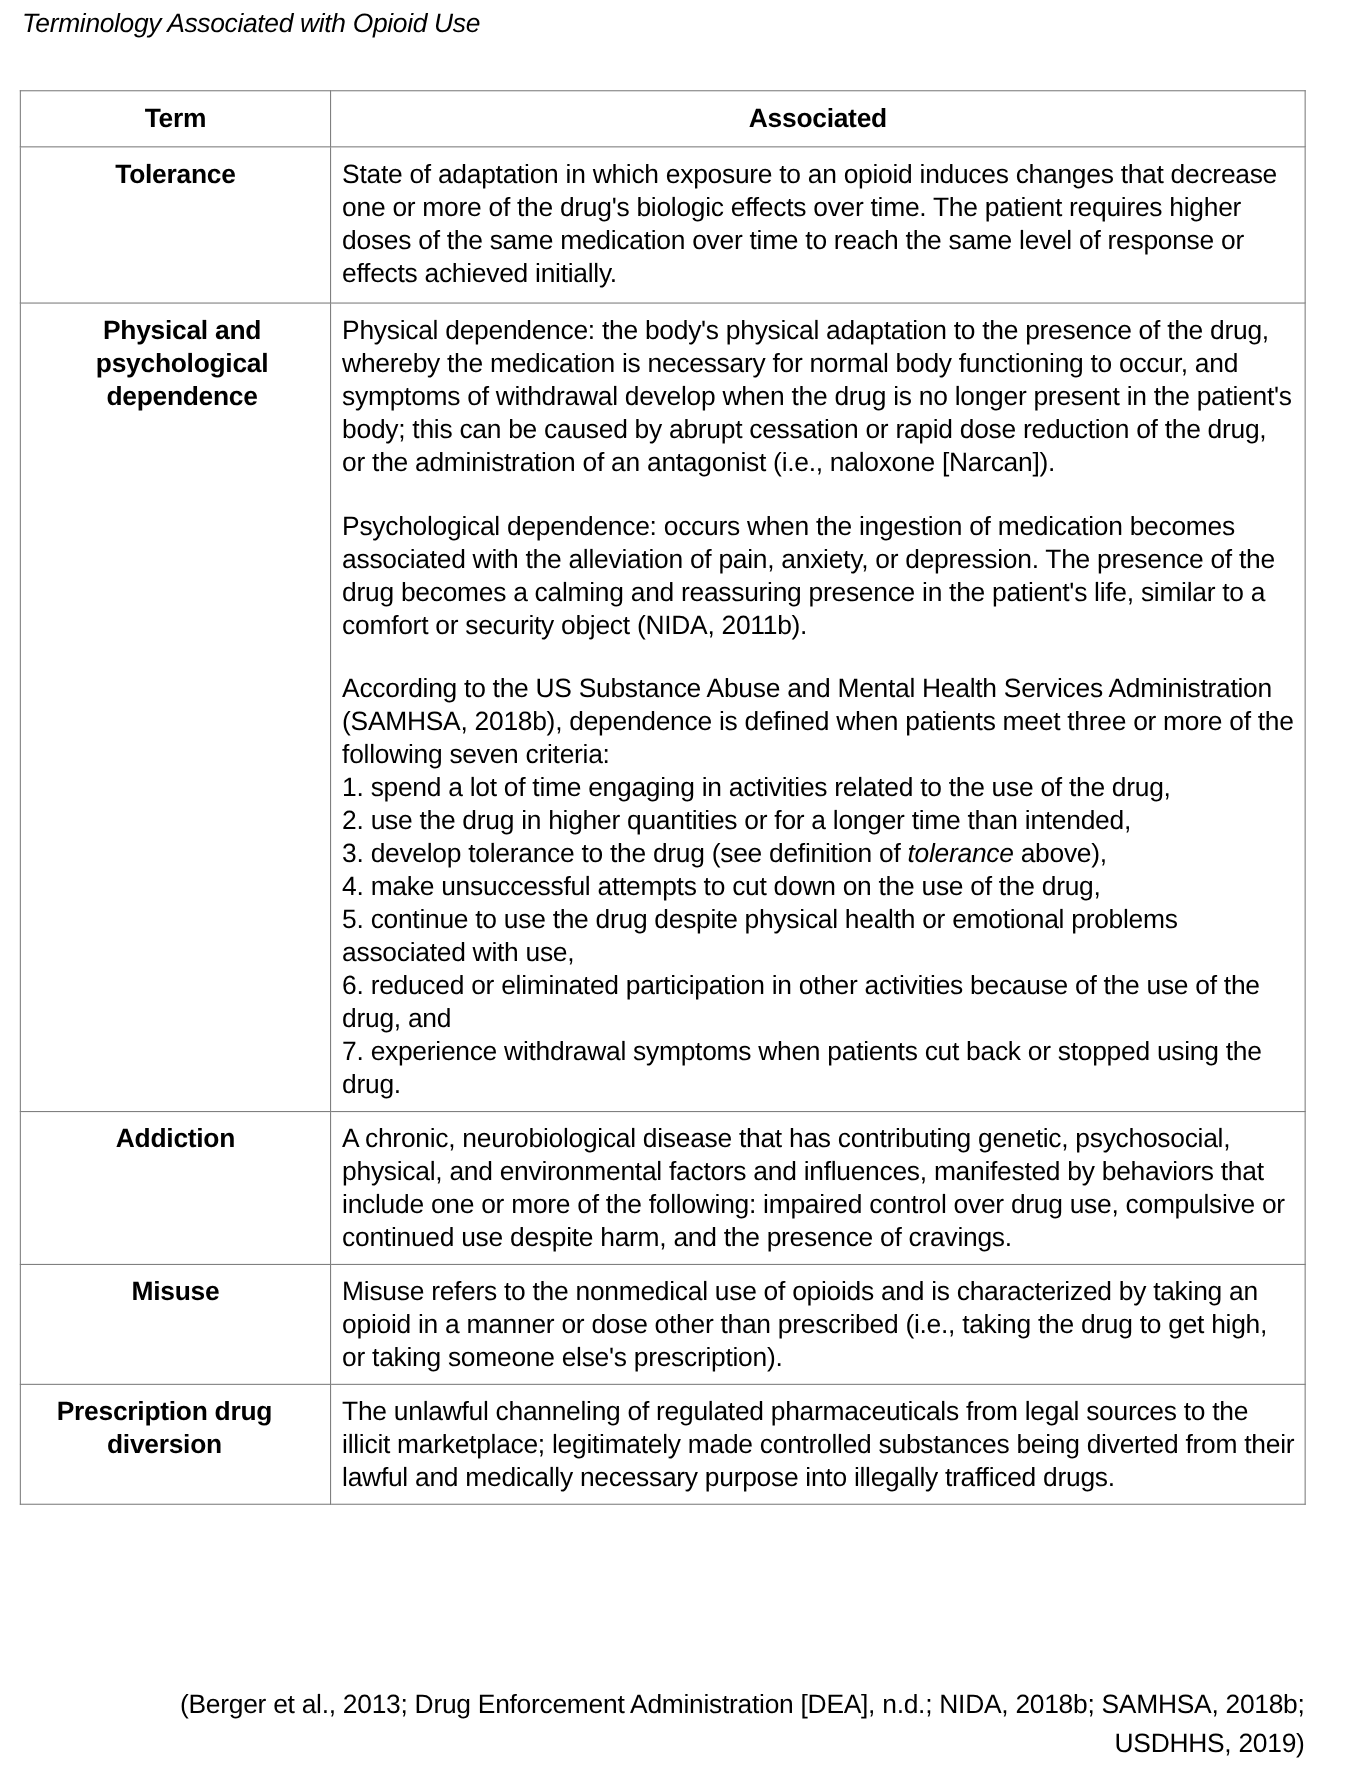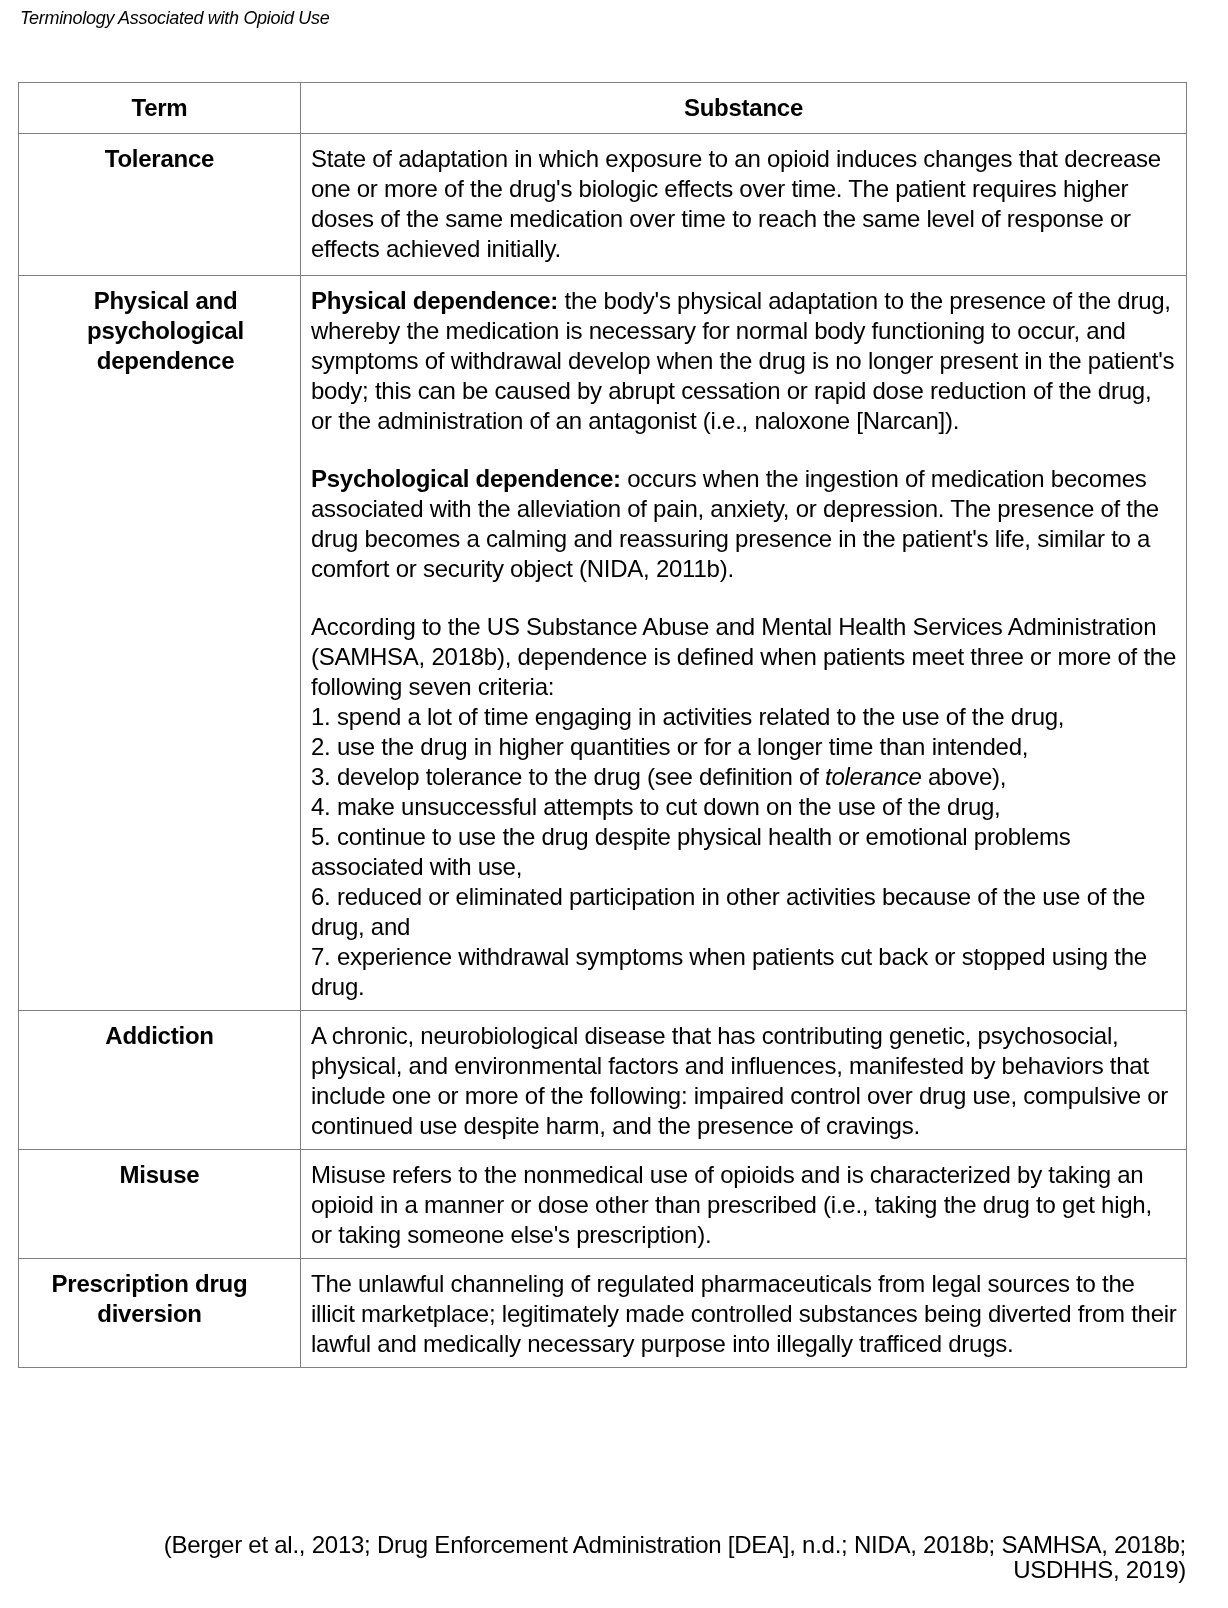--- a/index.html
+++ b/index.html
@@ -9,7 +9,7 @@
   }
   .title {
     position: absolute; left: 20px; top: 8px;
-    font-size: 18px; font-style: italic; letter-spacing: -0.3px;
+    font-size: 24px; font-style: italic; letter-spacing: -0.3px;
   }
   table.terms {
     position: absolute; left: 18px; top: 82px;

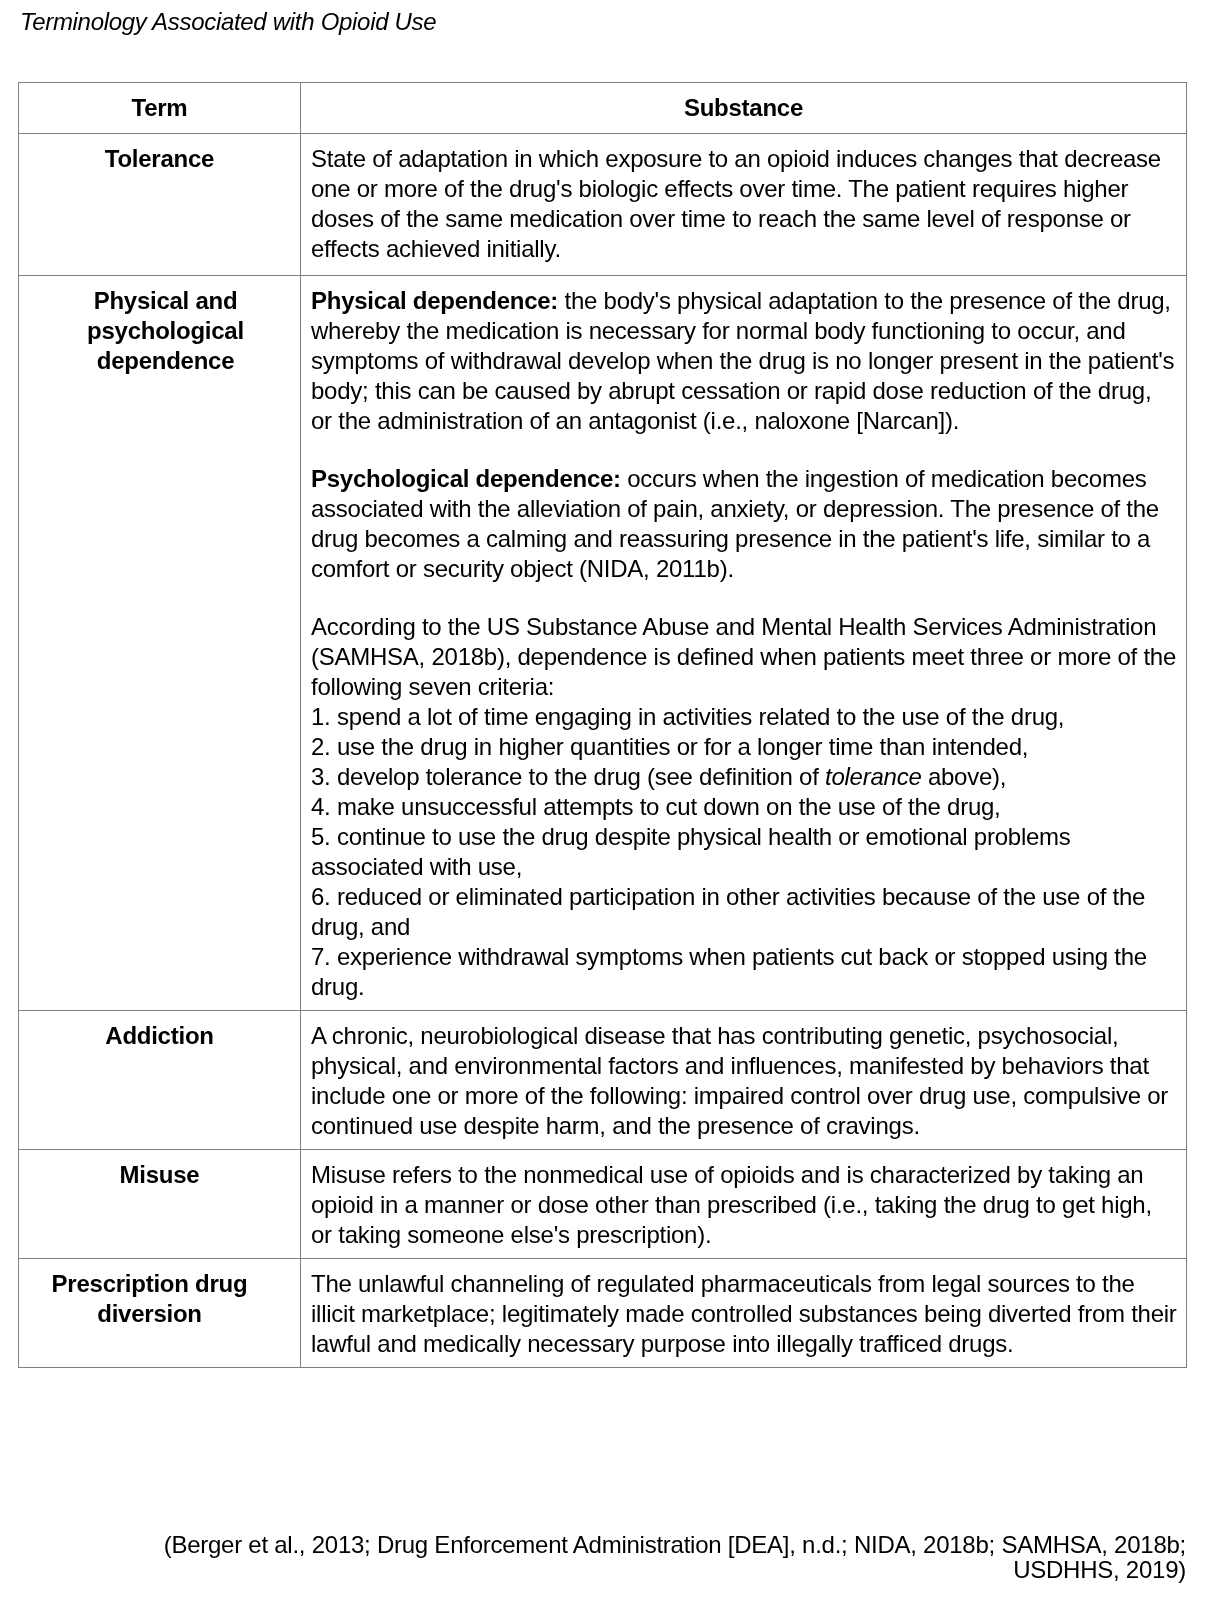--- a/index.html
+++ b/index.html
@@ -48,7 +48,7 @@
   <thead>
     <tr>
       <th>Term</th>
-      <th>Substance</th>
+      <th>Associated</th>
     </tr>
   </thead>
   <tbody>

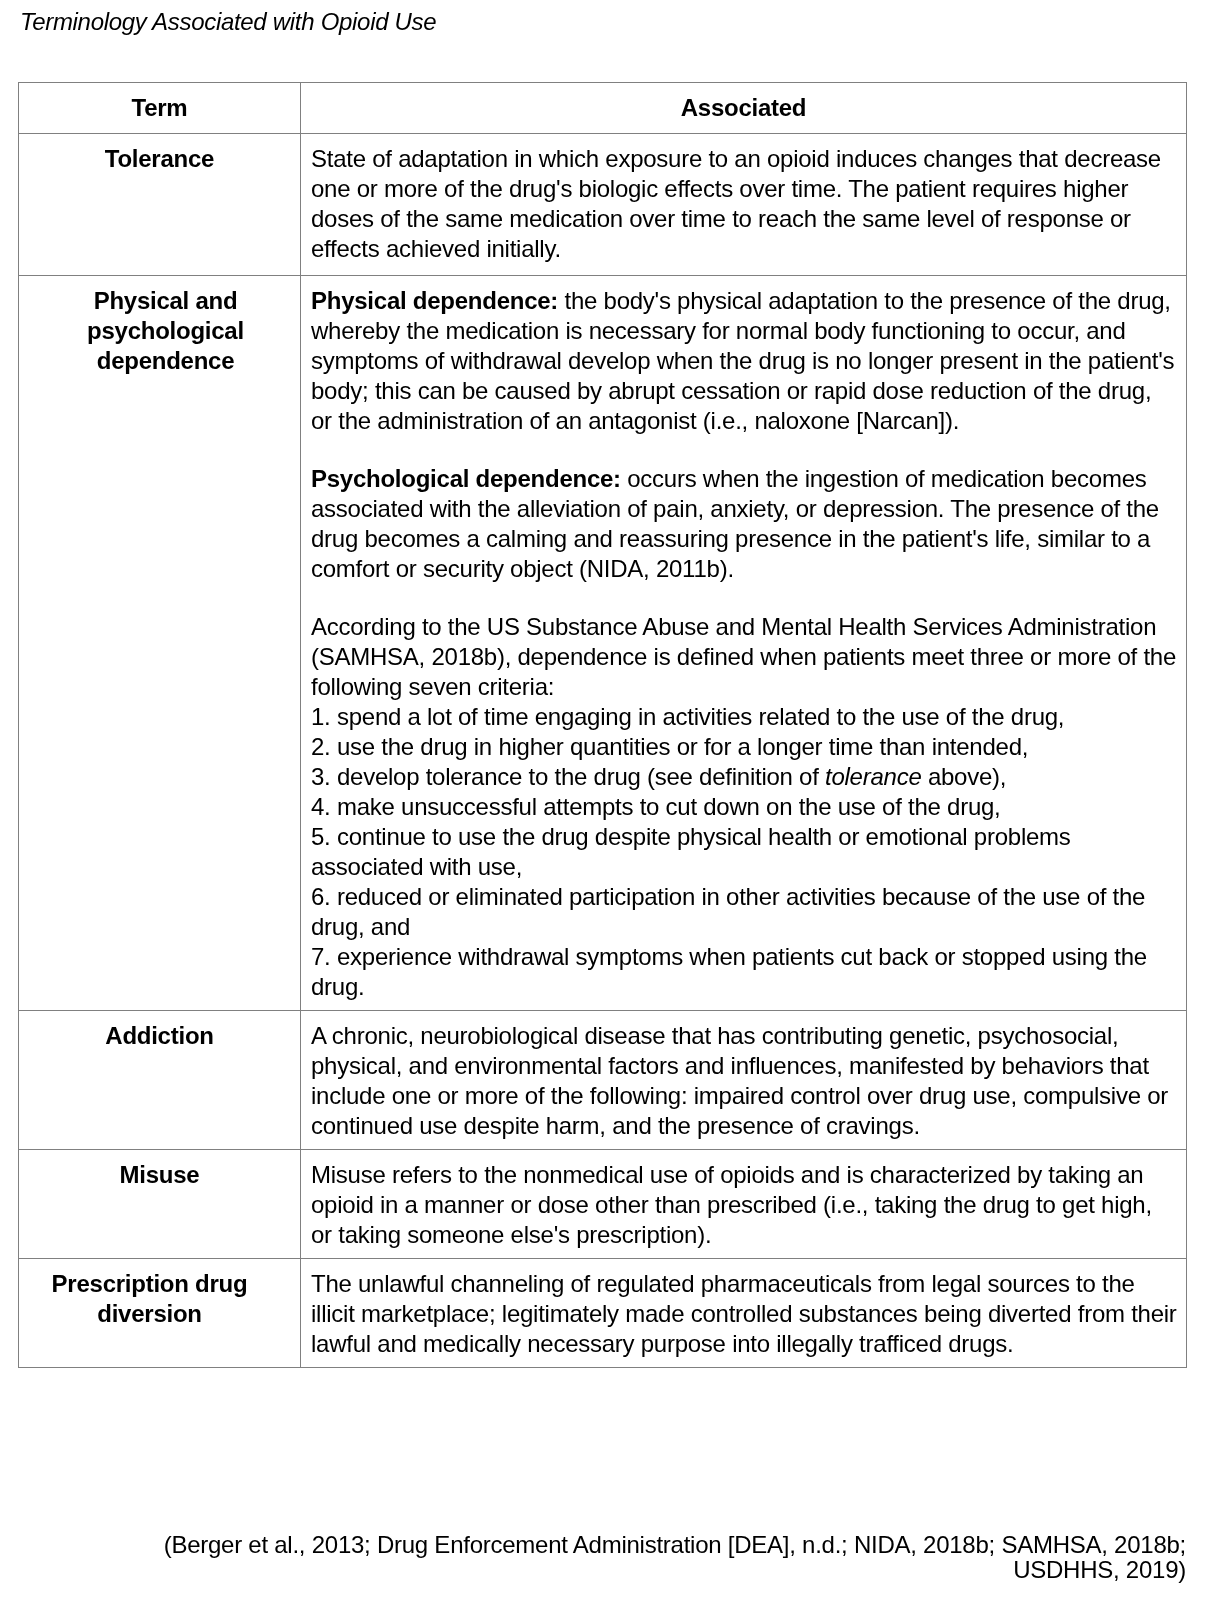--- a/index.html
+++ b/index.html
@@ -27,7 +27,7 @@
   td.def { padding: 10px 8px 8px 10px; }
   .para { margin: 0; }
   .para + .para { margin-top: 28px; }
-  .lead { font-weight: bold; text-align: center; }
+  .lead { font-weight: normal; text-align: center; }
   .crit { display: block; }
   em { font-style: italic; }
   .cite {

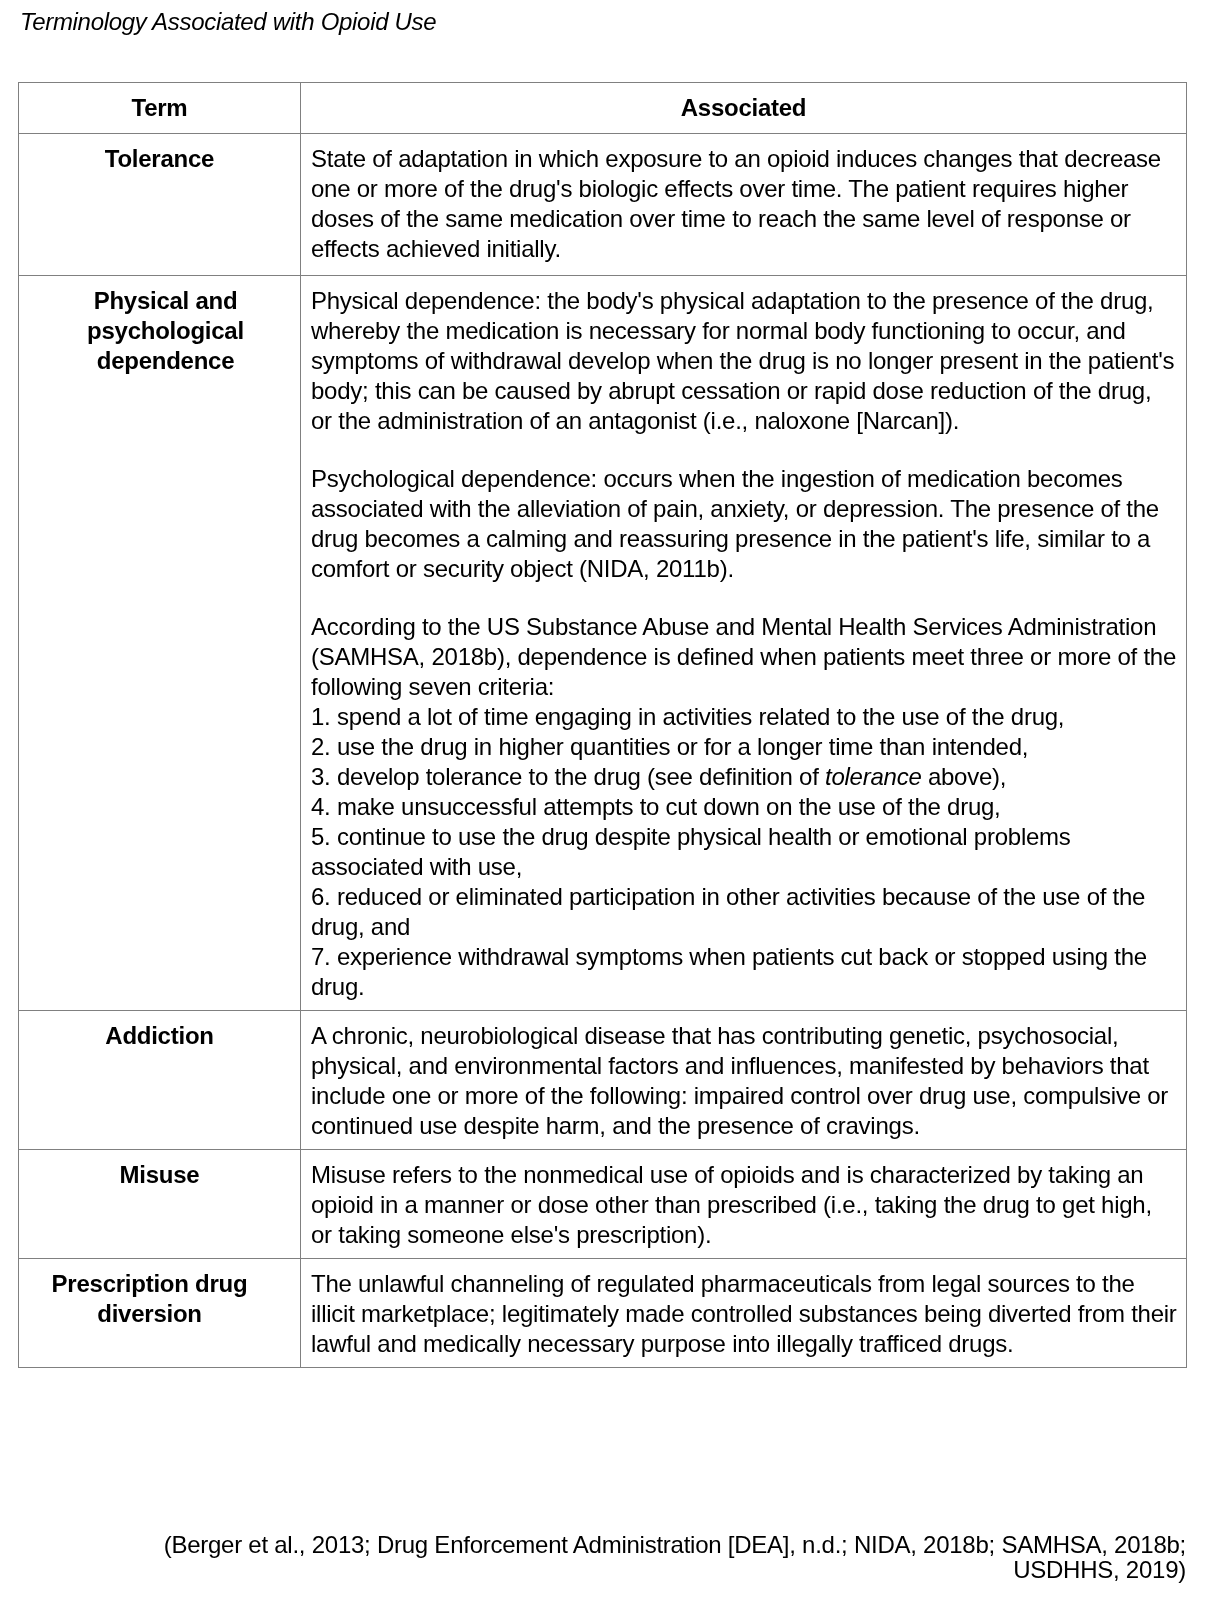--- a/index.html
+++ b/index.html
@@ -32,7 +32,7 @@
   em { font-style: italic; }
   .cite {
     position: absolute; right: 42px; top: 1532px; width: 1100px;
-    text-align: right; font-size: 24px; line-height: 25px; letter-spacing: -0.25px;
+    text-align: right; font-size: 24px; line-height: 36px; letter-spacing: -0.25px;
   }
 </style>
 </head>

